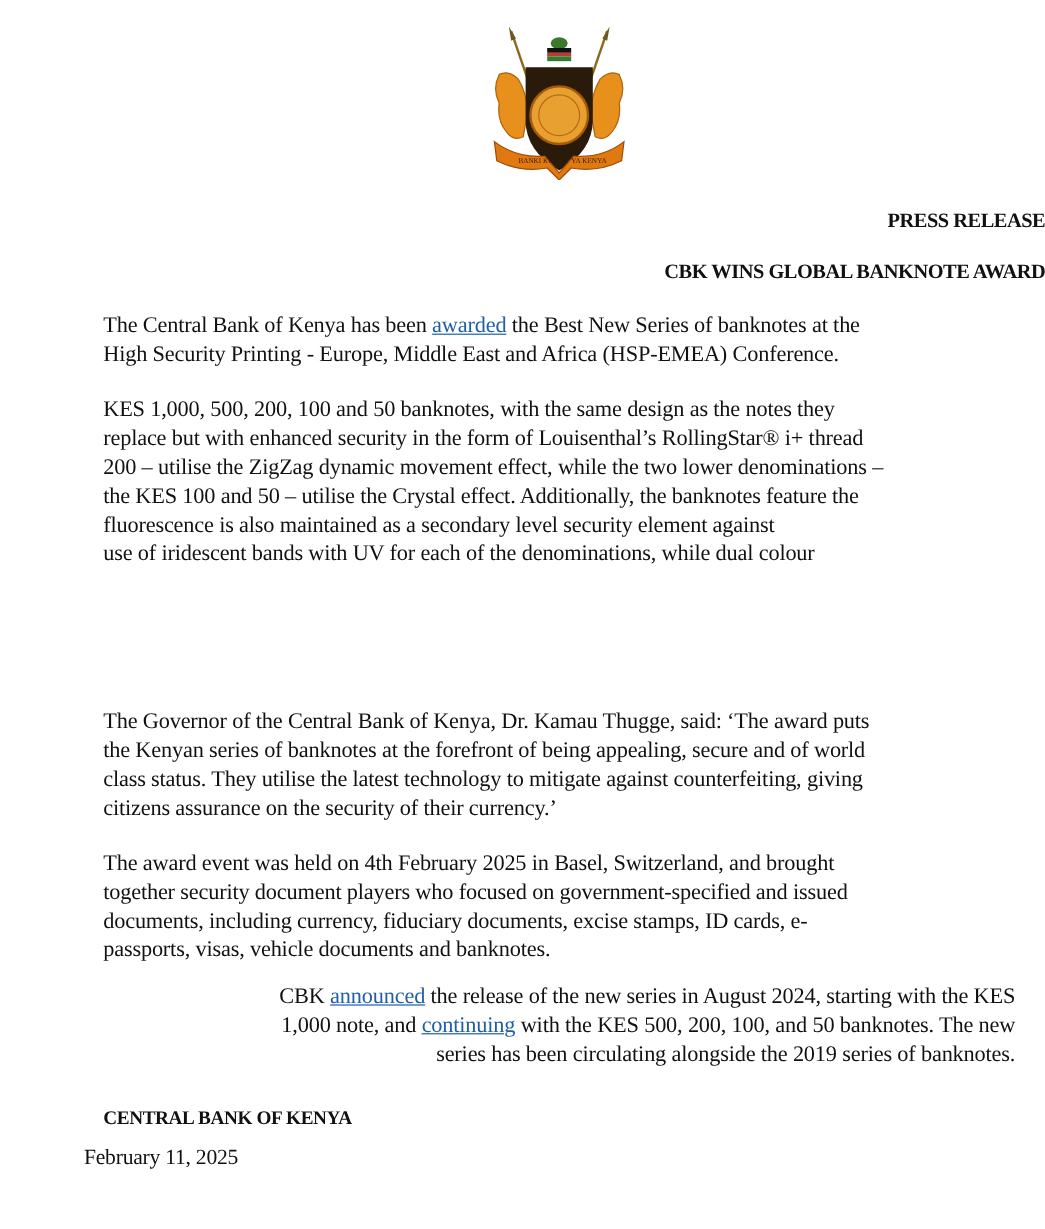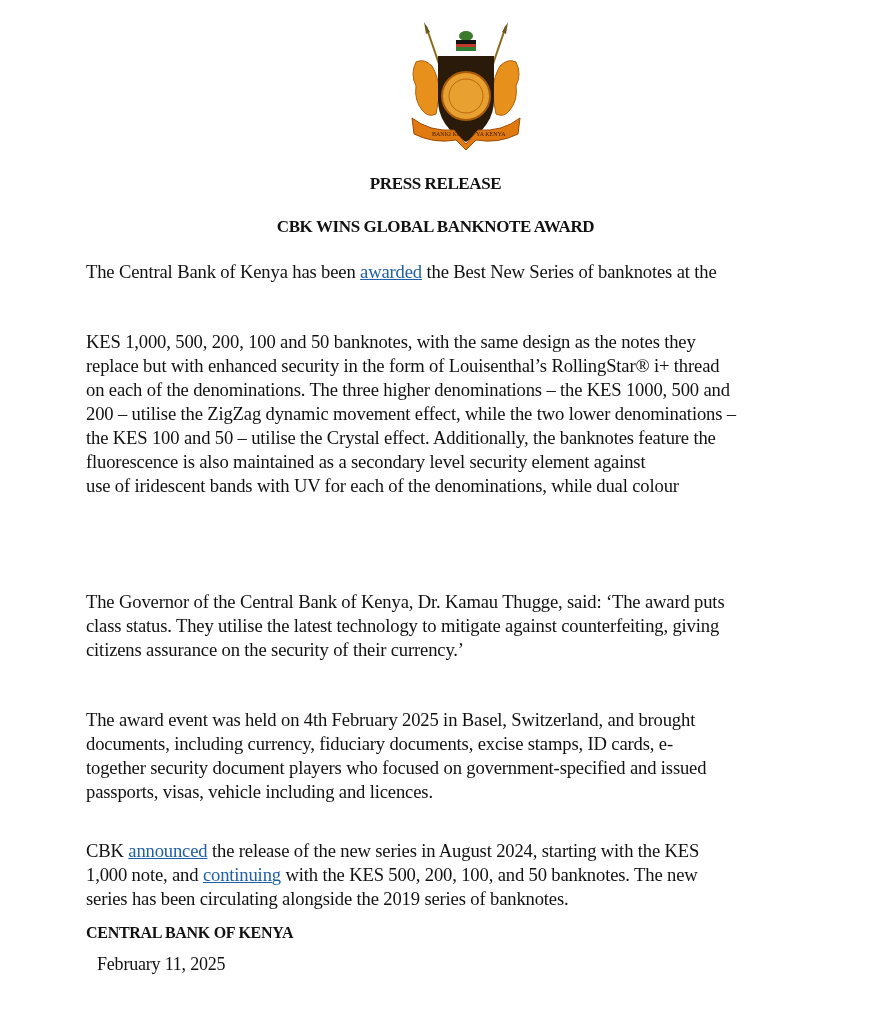--- a/index.html
+++ b/index.html
@@ -6,7 +6,7 @@
   body { width: 871px; height: 1024px; overflow: hidden; position: relative;
          font-family: "Liberation Serif", "DejaVu Serif", serif; color: #111111; }
   .logo { position: absolute; left: 410px; top: 22px; width: 112px; height: 128px; }
-  .heading { position: absolute; left: 0; width: 871px; text-align: center;
+  .heading { position: absolute; left: 0; width: 871px; text-align: right;
              font-weight: bold; font-size: 17px; letter-spacing: -0.4px; }
   #press { top: 174px; }
   #title { top: 217px; }

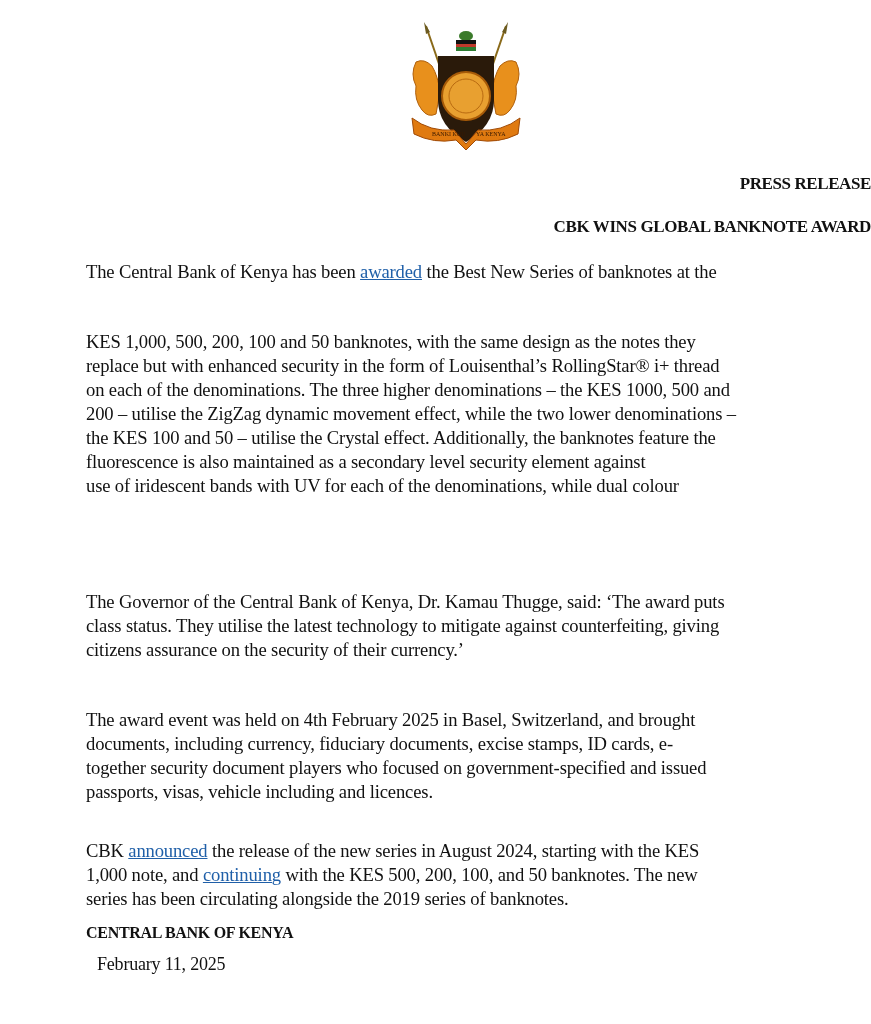--- a/index.html
+++ b/index.html
@@ -56,6 +56,7 @@
 
 <p id="p1" class="para">
   <span class="ln"><span>The Central Bank of Kenya has been </span><a class="lnk" href="#">awarded</a><span> the Best New Series of banknotes at the</span></span>
+  <span class="ln">High Security Printing - Europe, Middle East and Africa (HSP-EMEA) Conference.</span>
 </p>
 
 <p id="p2" class="para">

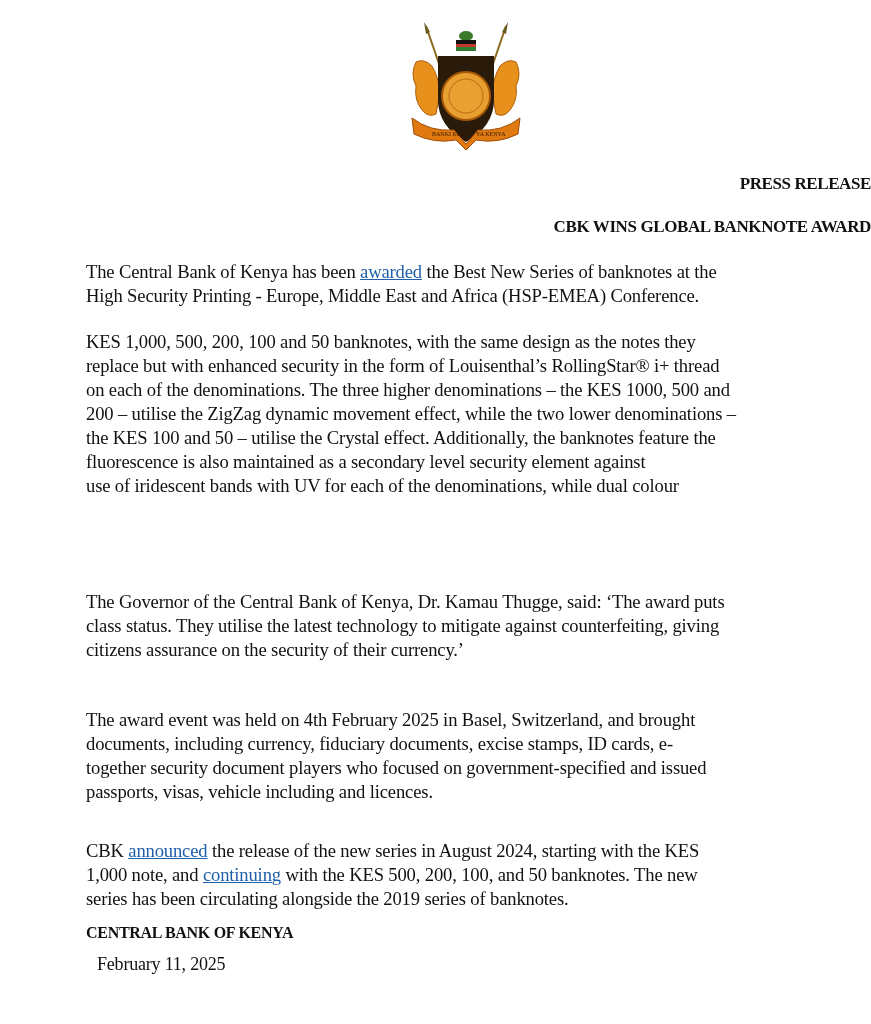--- a/index.html
+++ b/index.html
@@ -62,7 +62,6 @@
 <p id="p2" class="para">
   <span class="ln">KES 1,000, 500, 200, 100 and 50 banknotes, with the same design as the notes they</span>
   <span class="ln">replace but with enhanced security in the form of Louisenthal’s RollingStar® i+ thread</span>
-  <span class="ln">on each of the denominations. The three higher denominations – the KES 1000, 500 and</span>
   <span class="ln">200 –  utilise the ZigZag dynamic movement effect, while the two lower denominations –</span>
   <span class="ln">the KES 100 and 50 –  utilise the Crystal effect. Additionally, the banknotes feature the</span>
   <span class="ln">fluorescence is also maintained as a secondary level security element against</span>

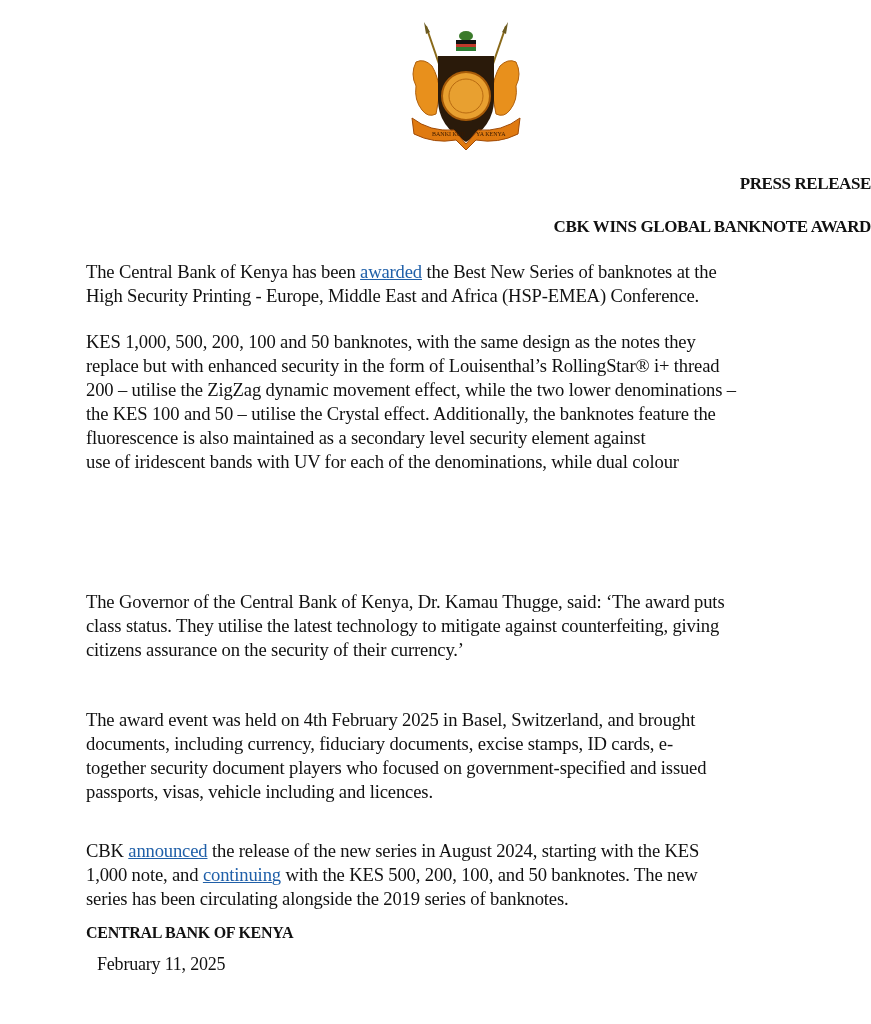--- a/index.html
+++ b/index.html
@@ -70,6 +70,7 @@
 
 <p id="p3" class="para">
   <span class="ln">The Governor of the Central Bank of Kenya, Dr. Kamau Thugge, said: ‘The award puts</span>
+  <span class="ln">the Kenyan series of banknotes at the forefront of being appealing, secure and of world</span>
   <span class="ln">class status. They utilise the latest technology to mitigate against counterfeiting, giving</span>
   <span class="ln">citizens assurance on the security of their currency.’</span>
 </p>

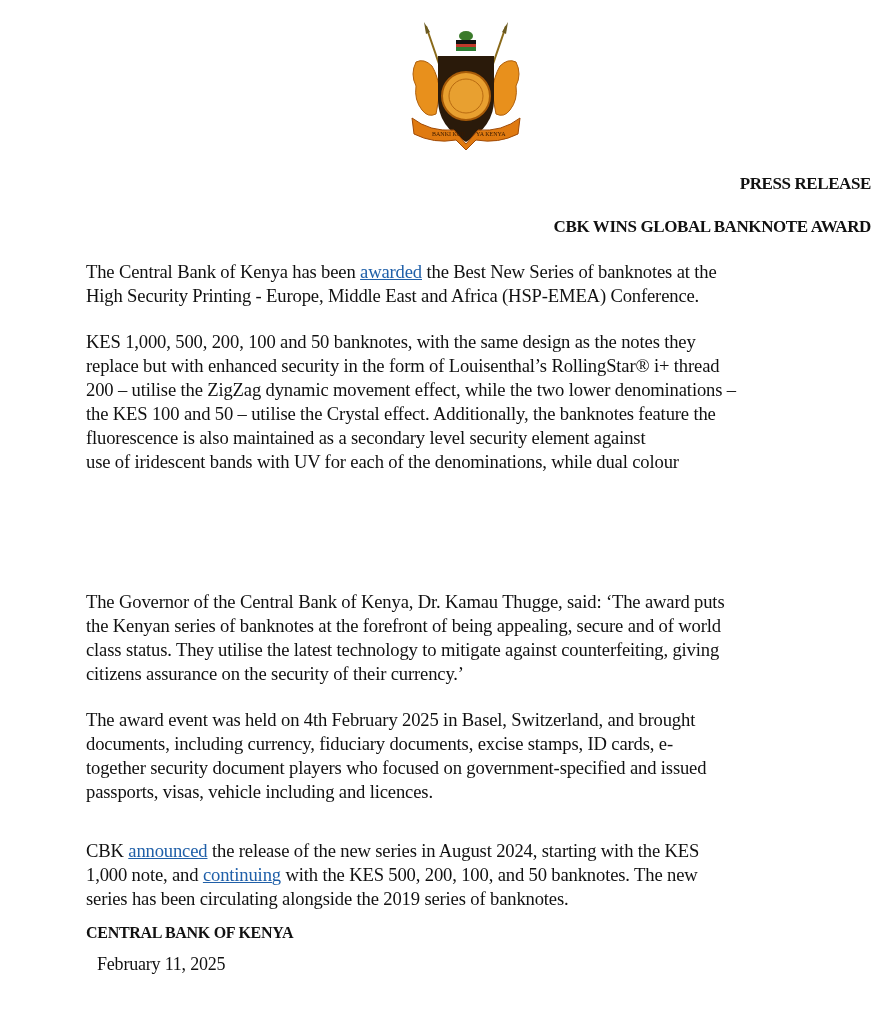--- a/index.html
+++ b/index.html
@@ -77,8 +77,8 @@
 
 <p id="p4" class="para">
   <span class="ln">The award event was held on 4th February 2025 in Basel, Switzerland, and brought</span>
+  <span class="ln">together security document players who focused on government-specified and issued</span>
   <span class="ln">documents, including currency, fiduciary documents, excise stamps, ID cards, e-</span>
-  <span class="ln">together security document players who focused on government-specified and issued</span>
   <span class="ln">passports, visas, vehicle including and licences.</span>
 </p>
 

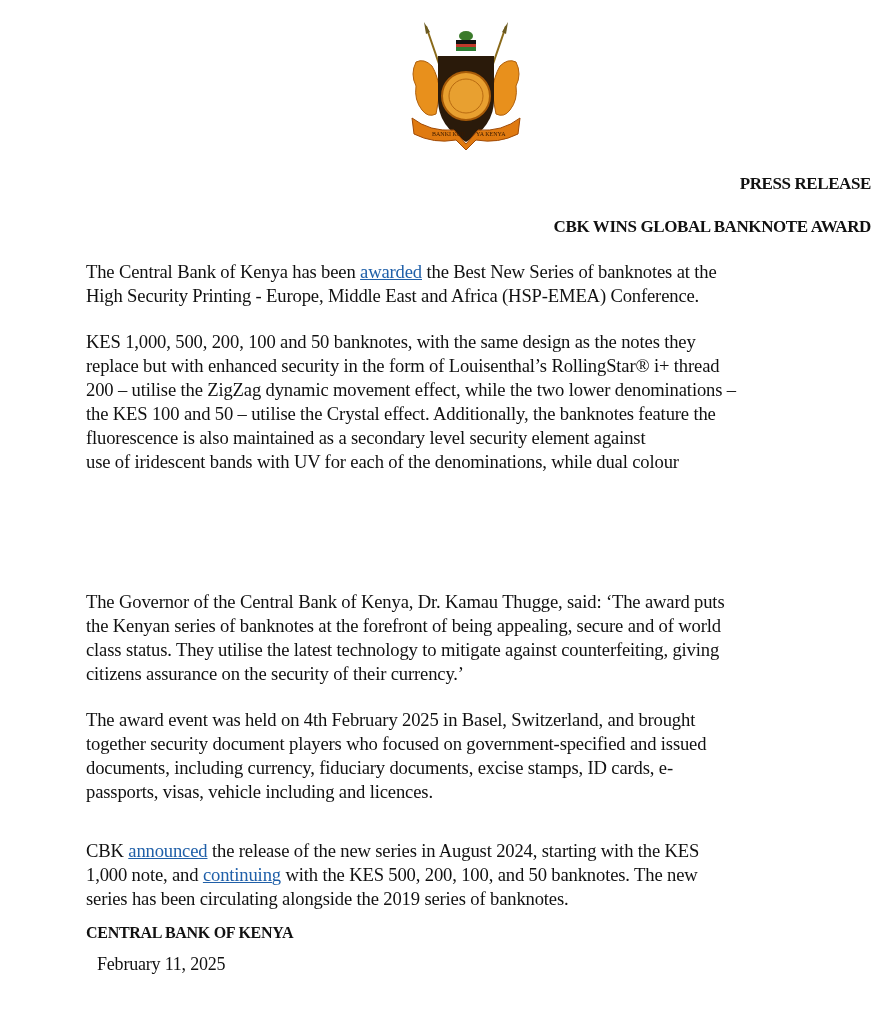--- a/index.html
+++ b/index.html
@@ -79,7 +79,7 @@
   <span class="ln">The award event was held on 4th February 2025 in Basel, Switzerland, and brought</span>
   <span class="ln">together security document players who focused on government-specified and issued</span>
   <span class="ln">documents, including currency, fiduciary documents, excise stamps, ID cards, e-</span>
-  <span class="ln">passports, visas, vehicle including and licences.</span>
+  <span class="ln">passports, visas, vehicle documents and banknotes.</span>
 </p>
 
 <p id="p5" class="para">

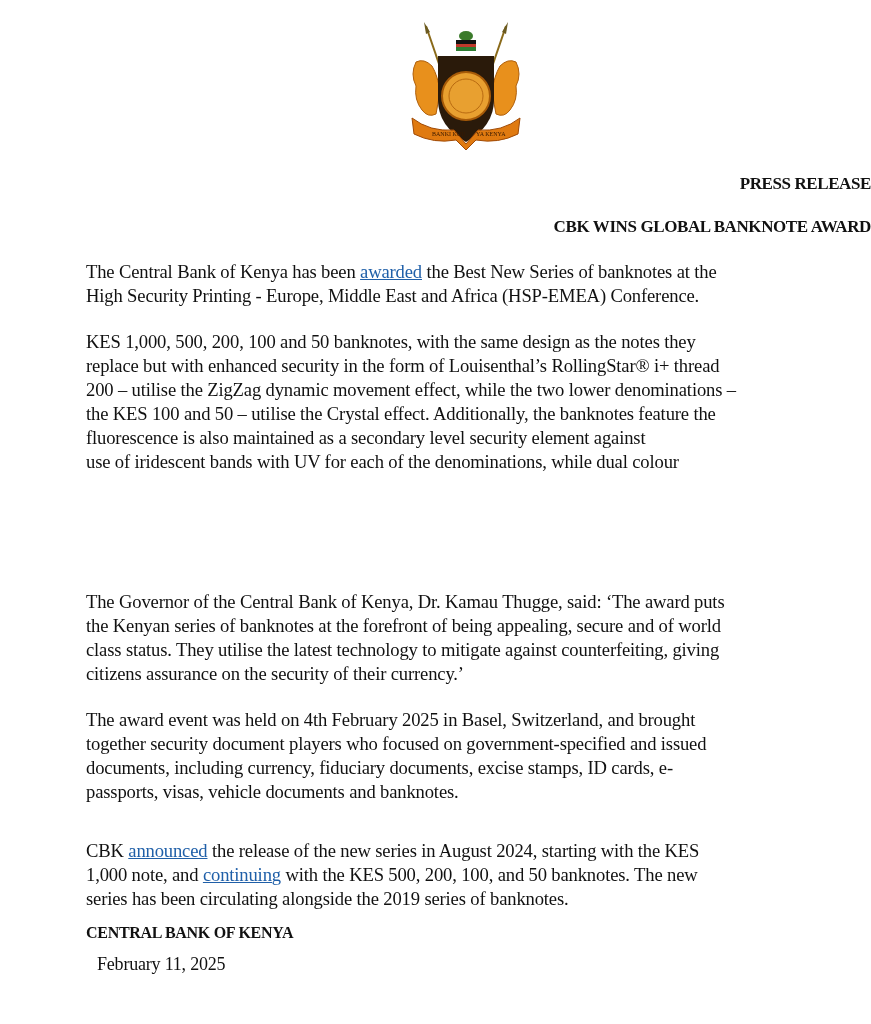--- a/index.html
+++ b/index.html
@@ -18,7 +18,7 @@
   #p2 { top: 330px; }
   #p3 { top: 590px; }
   #p4 { top: 708px; }
-  #p5 { top: 839px; }
+  #p5 { top: 819px; text-align: right; }
   #signoff { position: absolute; left: 86px; top: 924px; font-weight: bold; font-size: 16px; letter-spacing: -0.3px; }
   #date { position: absolute; left: 97px; top: 954px; font-size: 18px; letter-spacing: -0.2px; }
 </style>

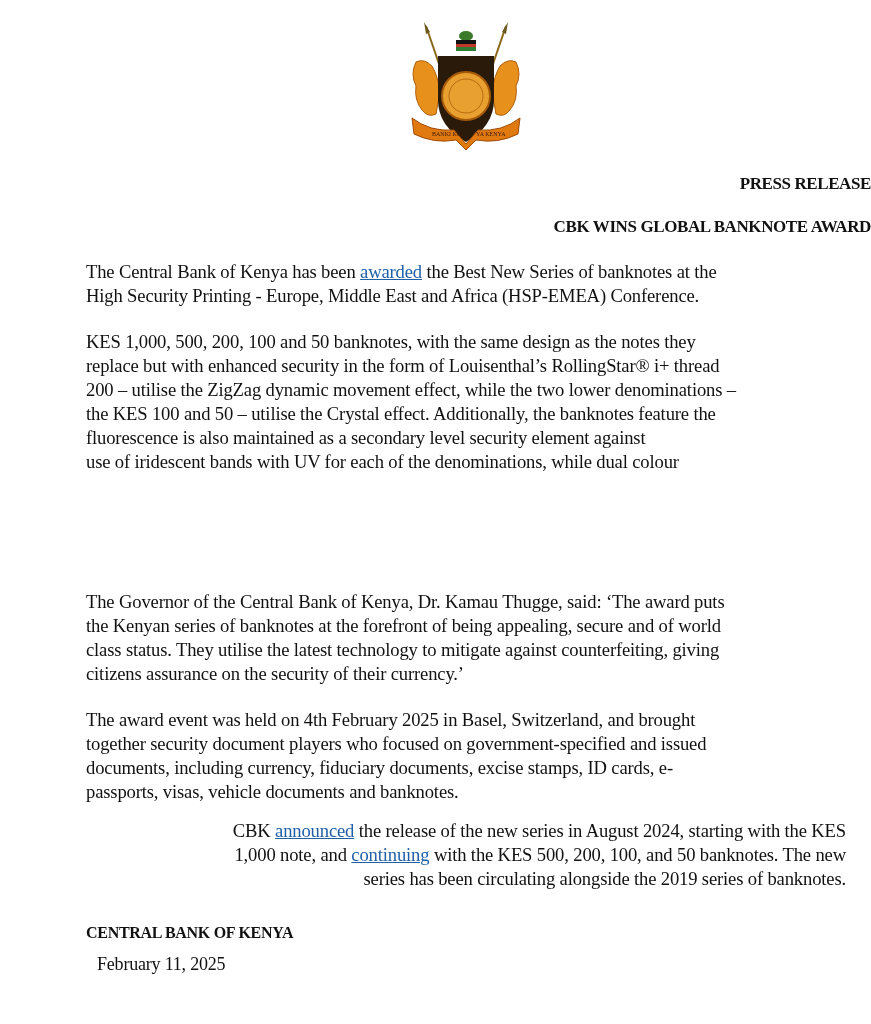--- a/index.html
+++ b/index.html
@@ -20,7 +20,7 @@
   #p4 { top: 708px; }
   #p5 { top: 819px; text-align: right; }
   #signoff { position: absolute; left: 86px; top: 924px; font-weight: bold; font-size: 16px; letter-spacing: -0.3px; }
-  #date { position: absolute; left: 97px; top: 954px; font-size: 18px; letter-spacing: -0.2px; }
+  #date { position: absolute; left: 70px; top: 954px; font-size: 18px; letter-spacing: -0.2px; }
 </style>
 </head>
 <body>

